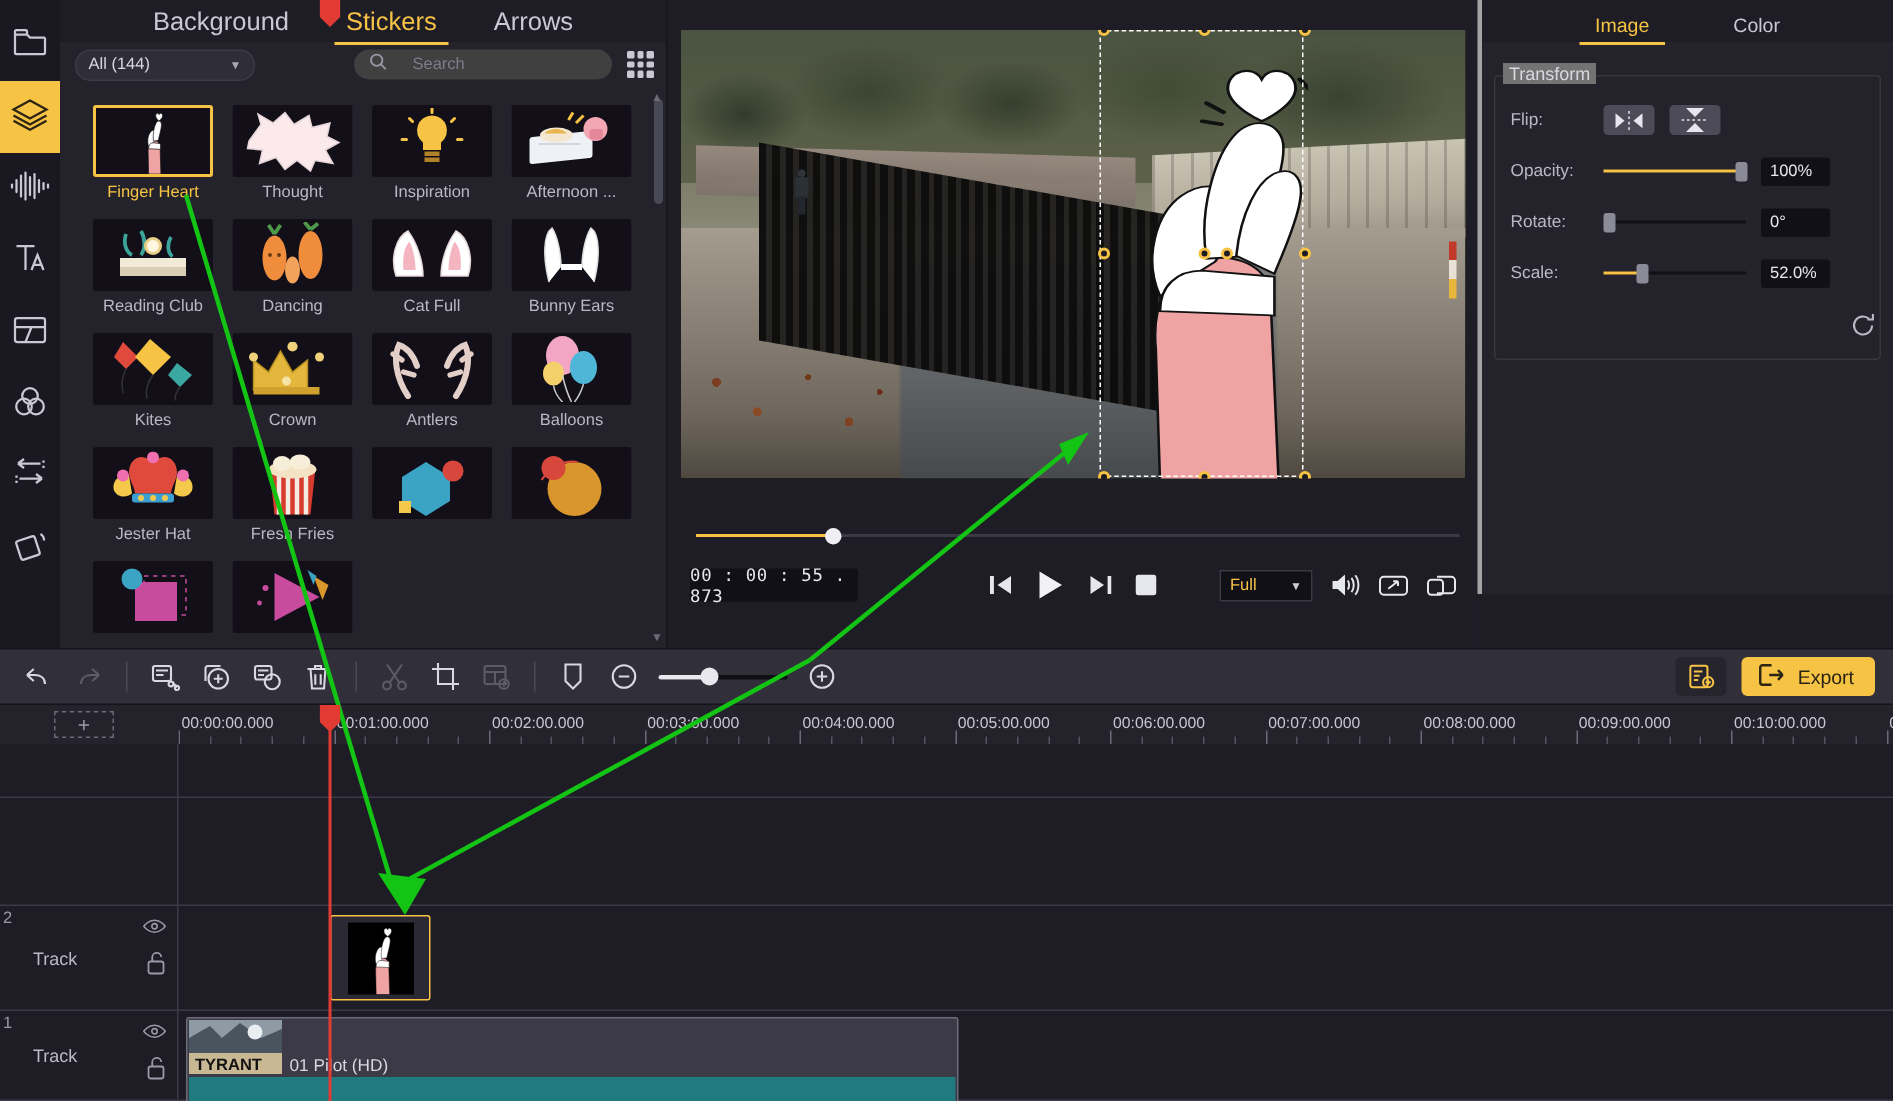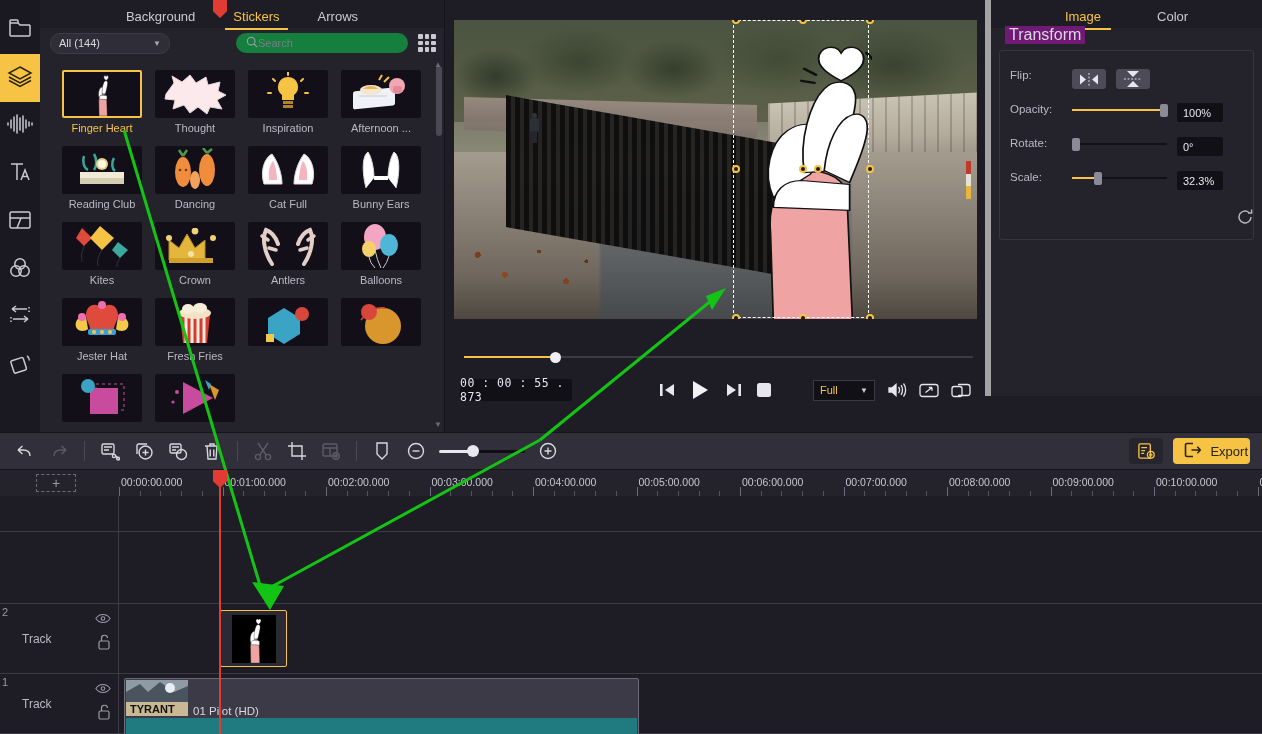--- a/index.html
+++ b/index.html
@@ -41,7 +41,7 @@
     gap: 22px; position: relative;
   }
   .lib-tab {
-    font-size: 13px; color: #c9c9d4; padding: 0 8px 5px 8px;
+    font-size: 17px; color: #c9c9d4; padding: 0 8px 5px 8px;
     cursor: pointer; position: relative; line-height: 1;
   }
   .lib-tab.active { color: #f6c344; }

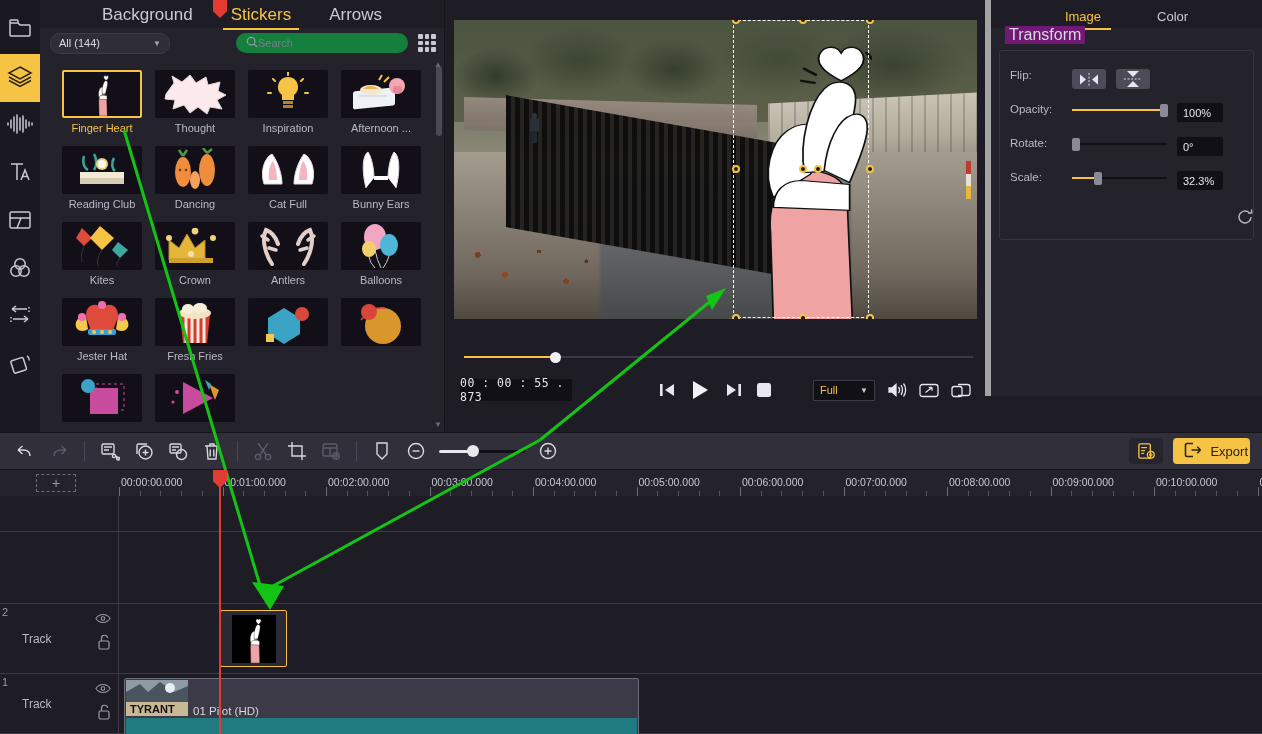--- a/index.html
+++ b/index.html
@@ -219,7 +219,7 @@
   
   .rpanel {
     position: absolute; left: 985px; top: 0; width: 277px; height: 396px;
-    background: #24232c; border-left: 6px solid #a3a3a3;
+    background: #24232c; border-left: 3px solid #a3a3a3;
   }
   .rp-tabs {
     height: 28px; background:#1e1d26; display:flex; align-items:flex-end;

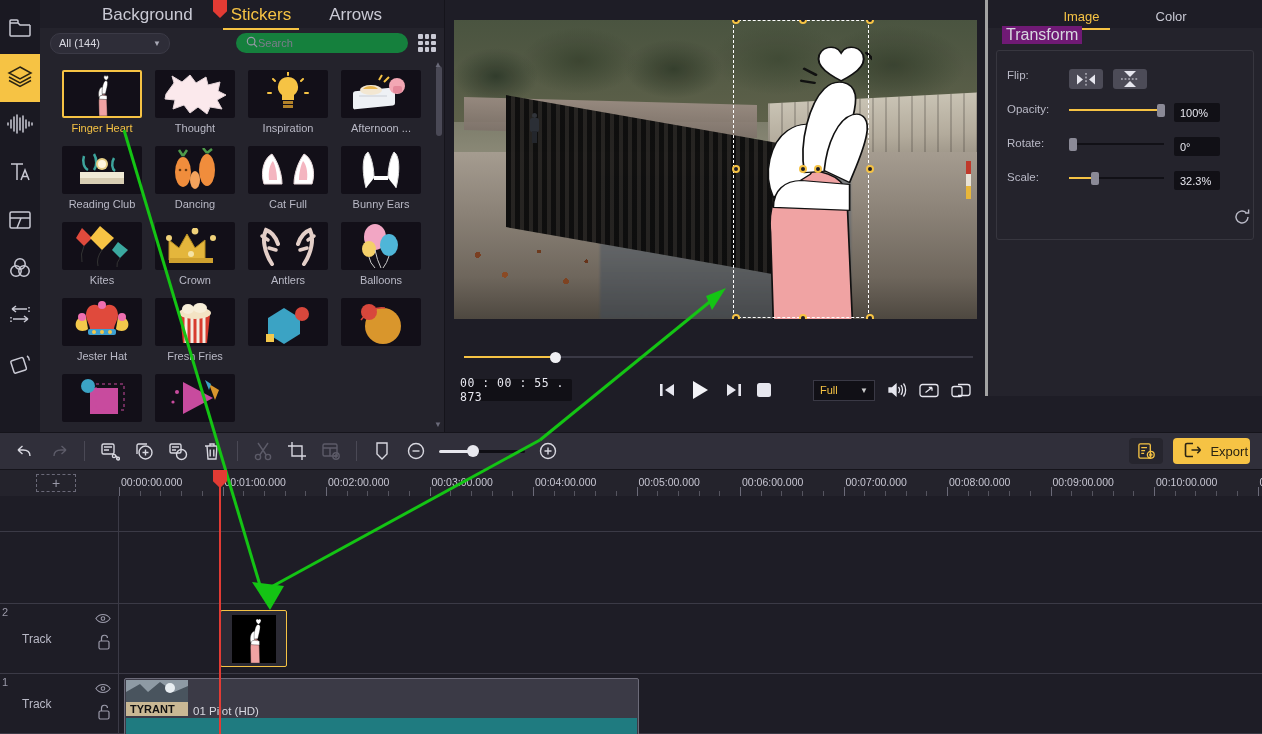--- a/index.html
+++ b/index.html
@@ -62,8 +62,8 @@
   .combo .chev { font-size: 8px; color: #a9a9b6; }
   .search-wrap {
     flex: 1; height: 20px; margin-left: 58px; border-radius: 10px;
-    background: #15803d;
-    display: flex; align-items: center; gap: 0; padding: 0 10px;
+    background: #404040;
+    display: flex; align-items: center; gap: 17px; padding: 0 10px;
   }
   .search-wrap input {
     background: transparent; border: 0; outline: none;

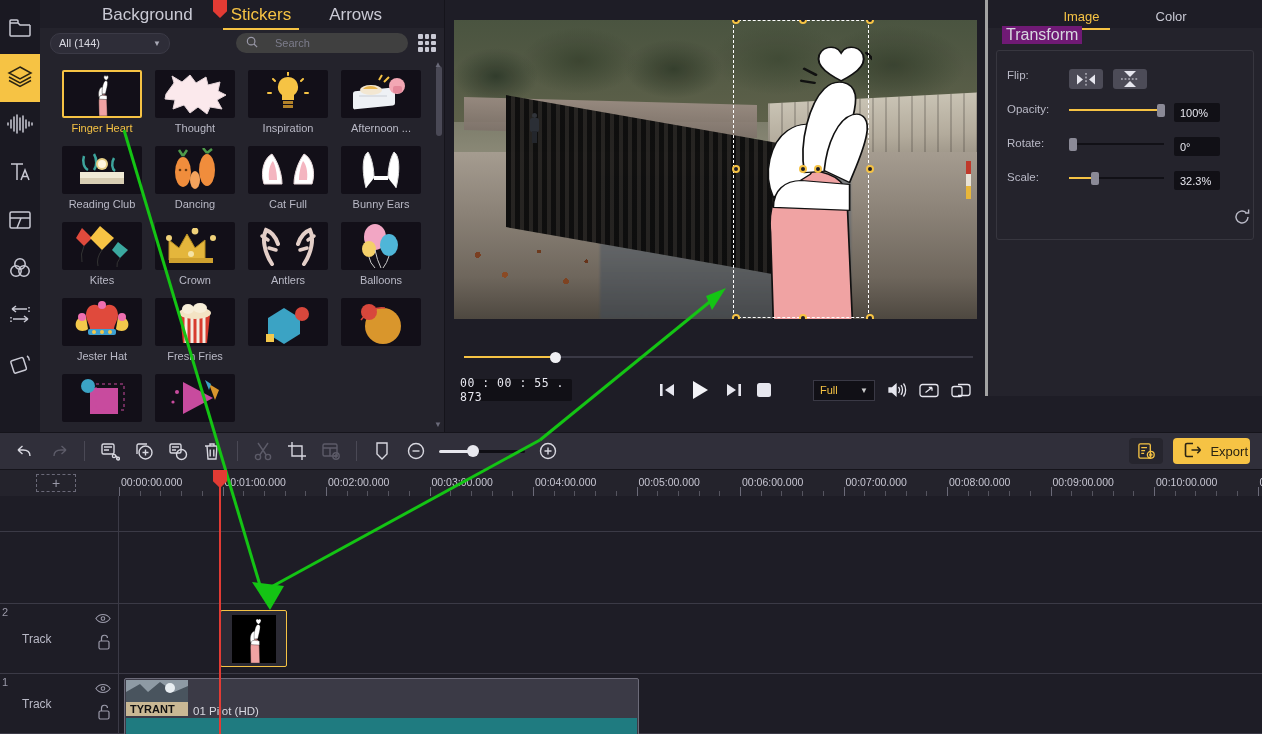--- a/index.html
+++ b/index.html
@@ -228,7 +228,7 @@
   .rp-tab { font-size:13px;color:#c9c9d4;padding:0 10px 5px;cursor:pointer;position:relative;line-height:1;}
   .rp-tab.active { color:#f6c344; }
   .rp-tab.active::after{content:"";position:absolute;left:0;right:0;bottom:-2px;height:2px;background:#f6c344;}
-  .tf-title { position:absolute; left:14px; top:26px; font-size:16px; color:#d8d8e0; background:#701a75; padding:0 4px; z-index:2;}
+  .tf-title { position:absolute; left:14px; top:42px; font-size:12px; color:#d8d8e0; background:#737373; padding:0 4px; z-index:2;}
   .tf-box {
     position:absolute; left:8px; top:50px; right:8px; height:190px;
     border:1px solid #37363f; border-radius:3px;

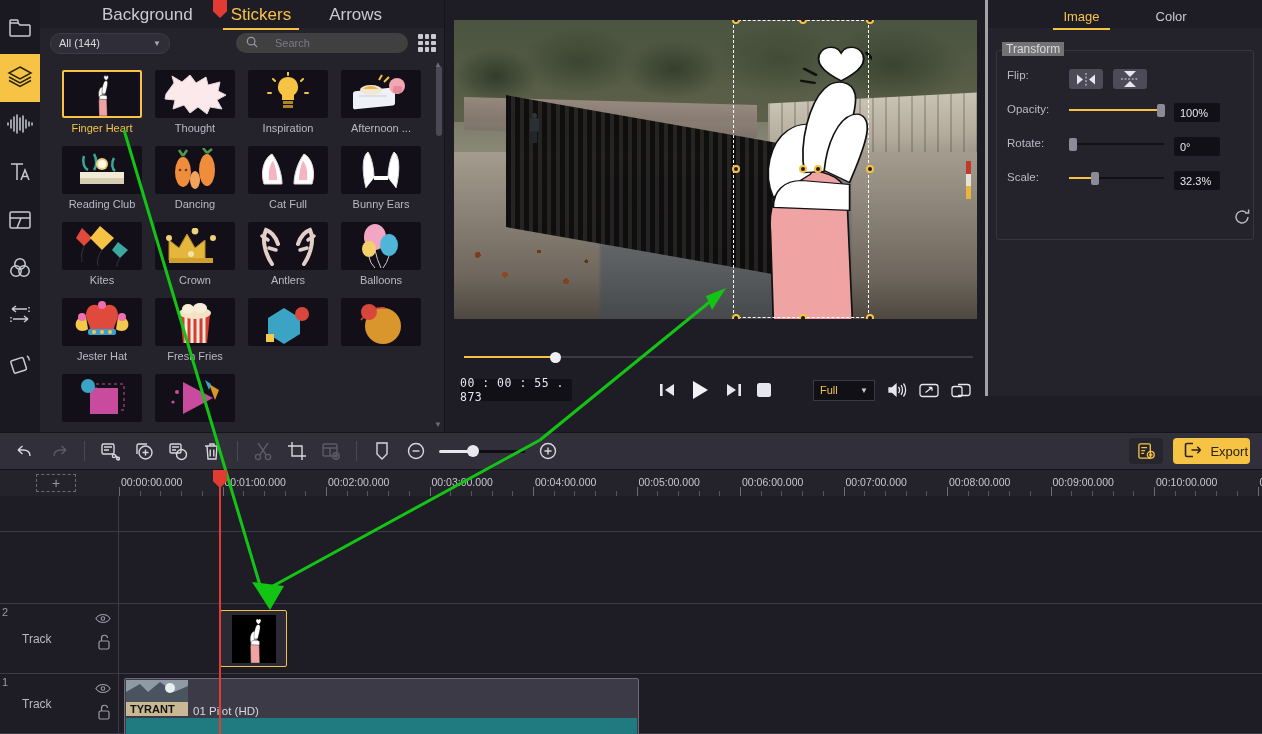--- a/index.html
+++ b/index.html
@@ -233,7 +233,7 @@
     position:absolute; left:8px; top:50px; right:8px; height:190px;
     border:1px solid #37363f; border-radius:3px;
   }
-  .row { position:absolute; left:10px; right:9px; height:22px; display:flex; }
+  .row { position:absolute; left:10px; right:9px; height:22px; display:flex; align-items:center; }
   .rlabel { width:62px; font-size:11.5px; color:#b9b9c6; }
   .flipbtn {
     width:34px;height:20px;background:#4c4b57;border-radius:3px;

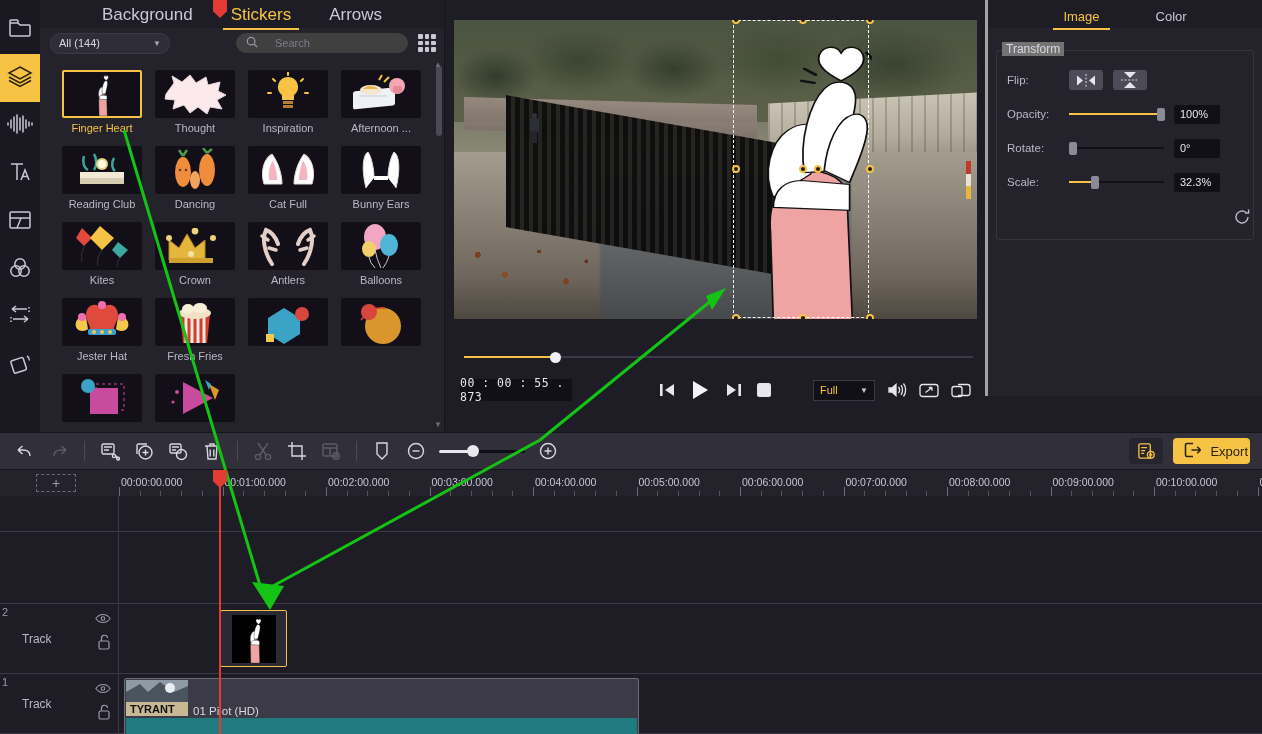--- a/index.html
+++ b/index.html
@@ -803,7 +803,7 @@
             <div class="fil" style="width:25px"></div>
             <div class="knb" style="left:22px"></div>
       </div>
-      <div class="numbox">32.3%</div>
+      <div class="numbox">52.0%</div>
     </div>
 
   </div>

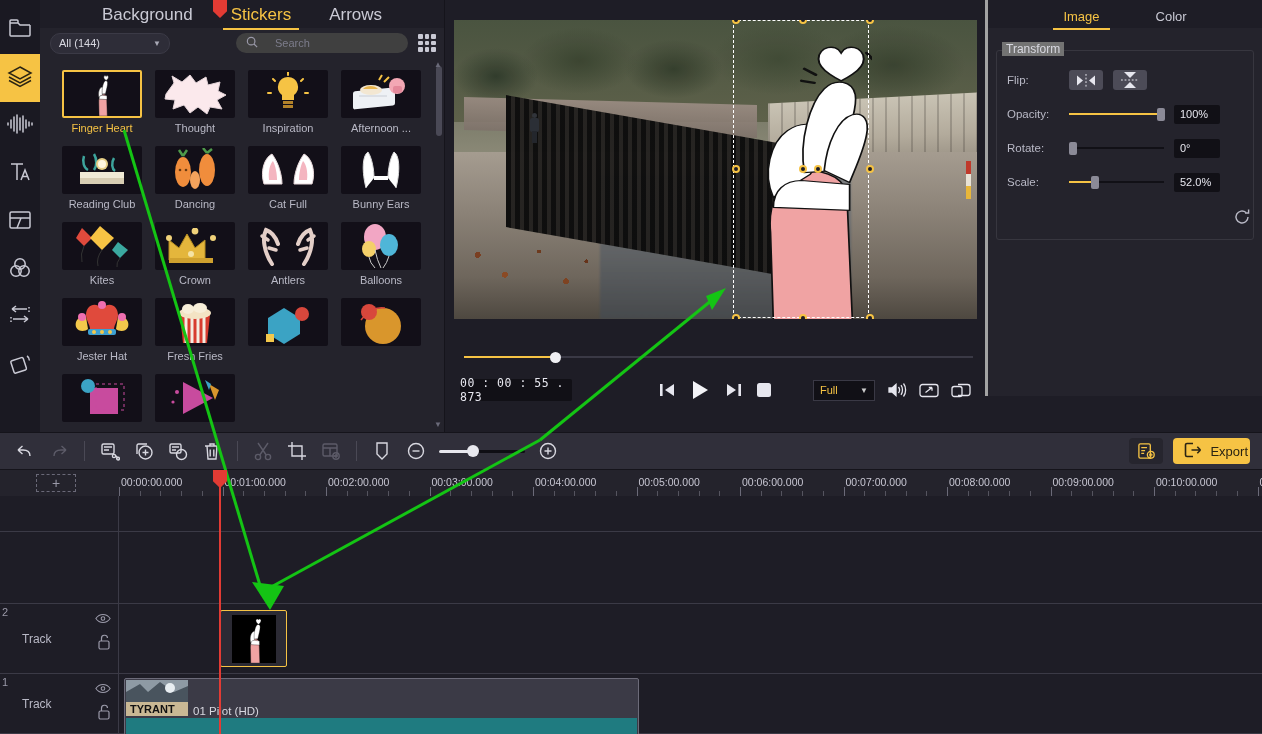--- a/index.html
+++ b/index.html
@@ -269,7 +269,7 @@
   .sq-btn { width:34px;height:26px;background:#26252e;border-radius:4px;display:flex;align-items:center;justify-content:center;cursor:pointer;}
   .export-btn {
     height:26px; background:#f6c344; border-radius:4px; color:#2a2413;
-    display:flex;align-items:center;gap:8px; padding:0 2px 0 11px;
+    display:flex;align-items:center;gap:8px; padding:0 14px 0 11px;
     font-size:13px; cursor:pointer;
   }
 

